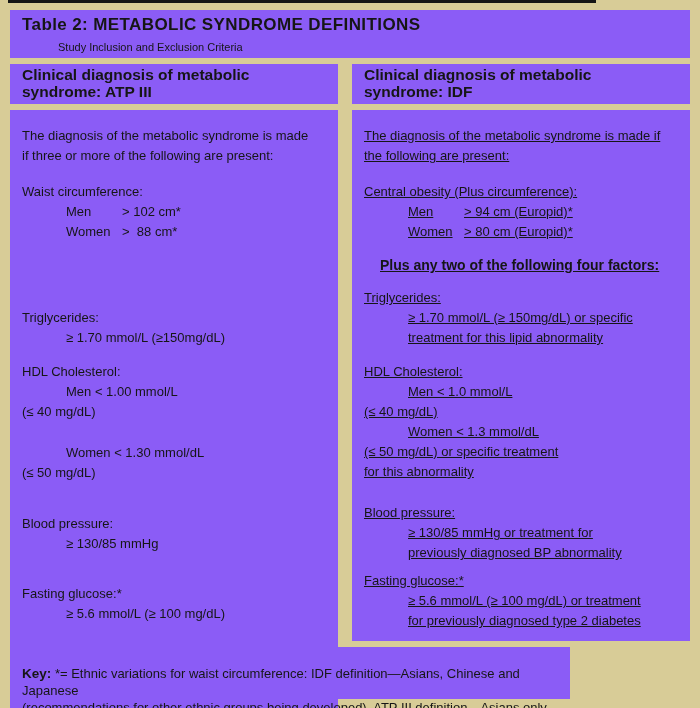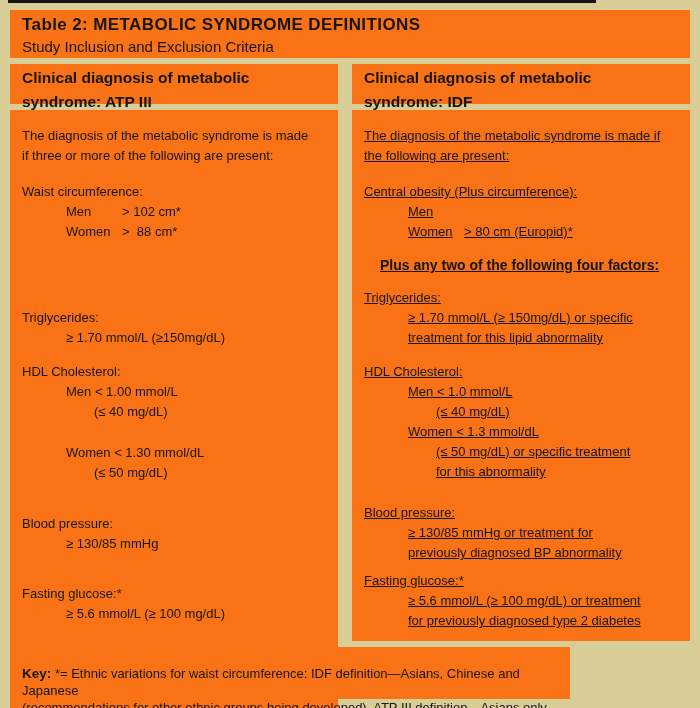--- a/index.html
+++ b/index.html
@@ -21,7 +21,7 @@
   }
   .panel {
     position: absolute;
-    background: #f97316;
+    background: #8b5cf6;
   }
   .title-box { left: 10px; top: 10px; width: 680px; height: 48px; padding: 3px 12px; }
   .table-title { font-size: 17px; font-weight: bold; letter-spacing: 0.4px; line-height: 24px; }

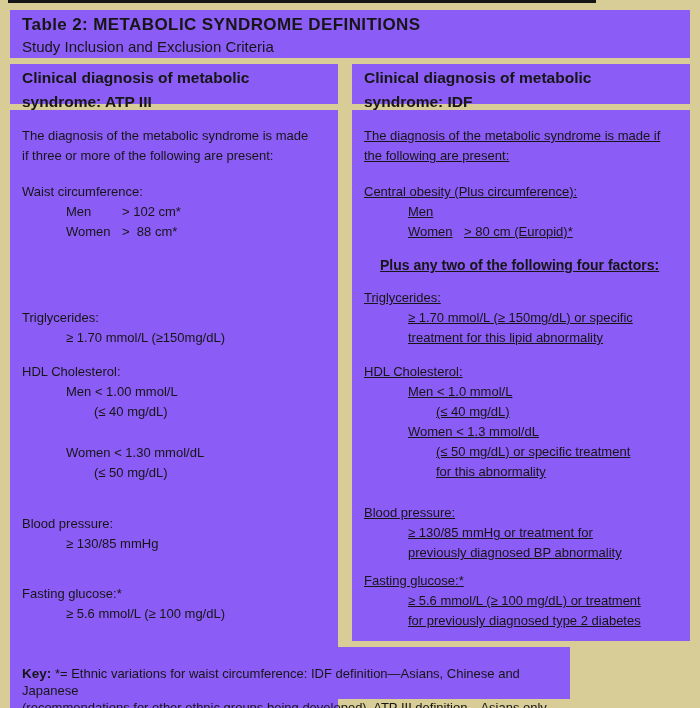--- a/index.html
+++ b/index.html
@@ -25,7 +25,7 @@
   }
   .title-box { left: 10px; top: 10px; width: 680px; height: 48px; padding: 3px 12px; }
   .table-title { font-size: 17px; font-weight: bold; letter-spacing: 0.4px; line-height: 24px; }
-  .table-subtitle { font-size: 15px; line-height: 20px; }
+  .table-subtitle { font-size: 11px; line-height: 20px; margin-left: 36px; }
 
   .hdr { padding: 2px 12px; font-size: 15.5px; font-weight: bold; line-height: 24px; white-space: pre-wrap; }
   .hdr-left  { left: 10px;  top: 64px; width: 328px; height: 40px; }

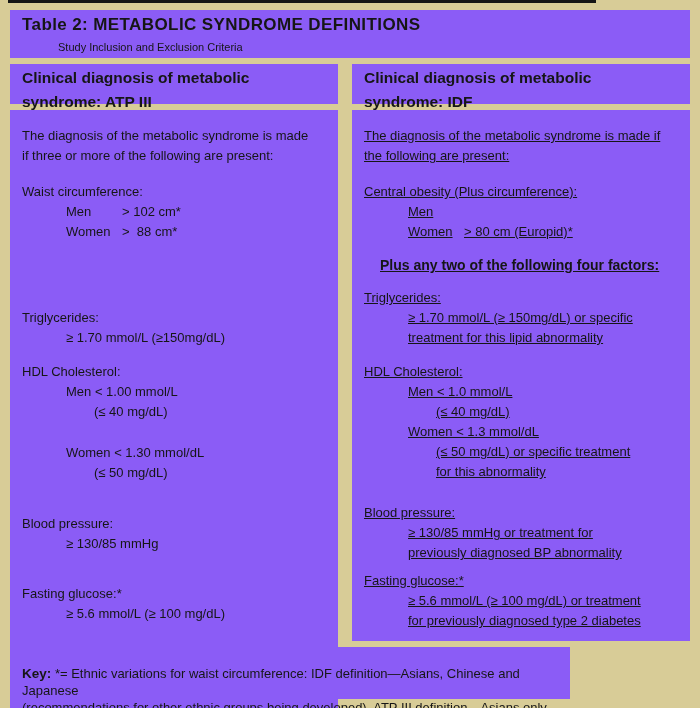--- a/index.html
+++ b/index.html
@@ -27,7 +27,7 @@
   .table-title { font-size: 17px; font-weight: bold; letter-spacing: 0.4px; line-height: 24px; }
   .table-subtitle { font-size: 11px; line-height: 20px; margin-left: 36px; }
 
-  .hdr { padding: 2px 12px; font-size: 15.5px; font-weight: bold; line-height: 24px; white-space: pre-wrap; }
+  .hdr { padding: 2px 12px; font-size: 15.5px; font-weight: bold; line-height: 17px; white-space: pre-wrap; }
   .hdr-left  { left: 10px;  top: 64px; width: 328px; height: 40px; }
   .hdr-right { left: 352px; top: 64px; width: 338px; height: 40px; }
 

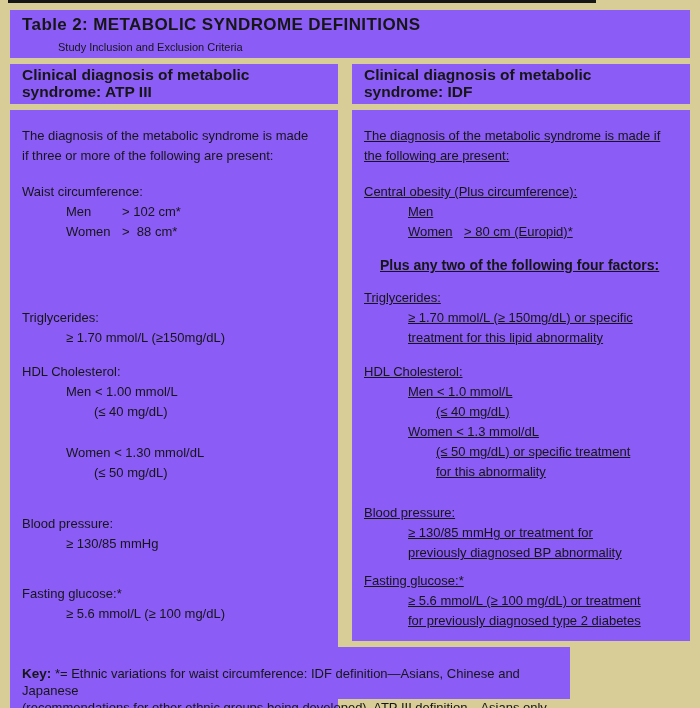--- a/index.html
+++ b/index.html
@@ -120,6 +120,7 @@
       <div class="line">Central obesity (Plus circumference):</div>
       <div class="row ind1">
         <span class="lbl">Men</span>
+        <span class="val">&gt; 94 cm (Europid)*</span>
       </div>
       <div class="row ind1">
         <span class="lbl">Women</span>

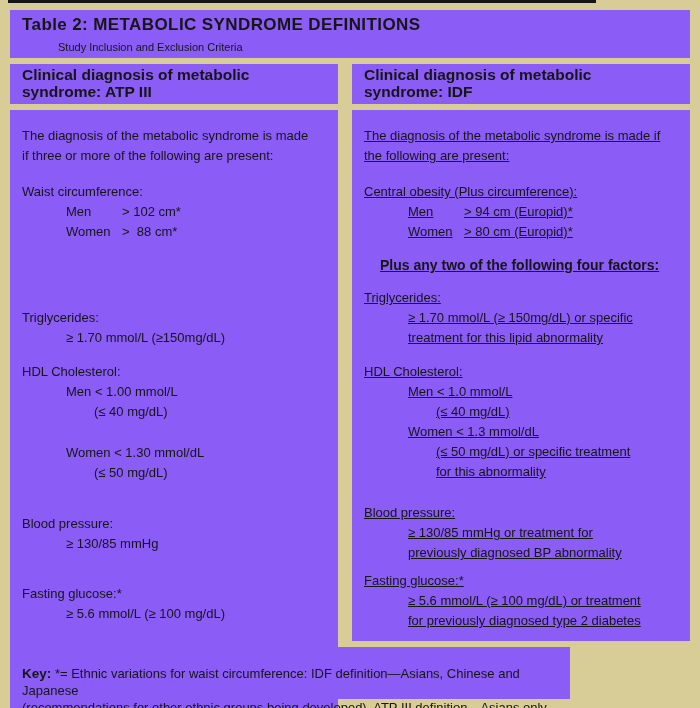--- a/index.html
+++ b/index.html
@@ -37,7 +37,7 @@
 
   .line, .blk { white-space: pre-wrap; }
   .ind1 { margin-left: 44px; }
-  .ind2 { margin-left: 72px; }
+  .ind2 { }
   .row { display: flex; }
   .row .lbl { width: 56px; flex: 0 0 56px; white-space: pre-wrap; }
   .row .val { white-space: pre-wrap; text-align: right; }

